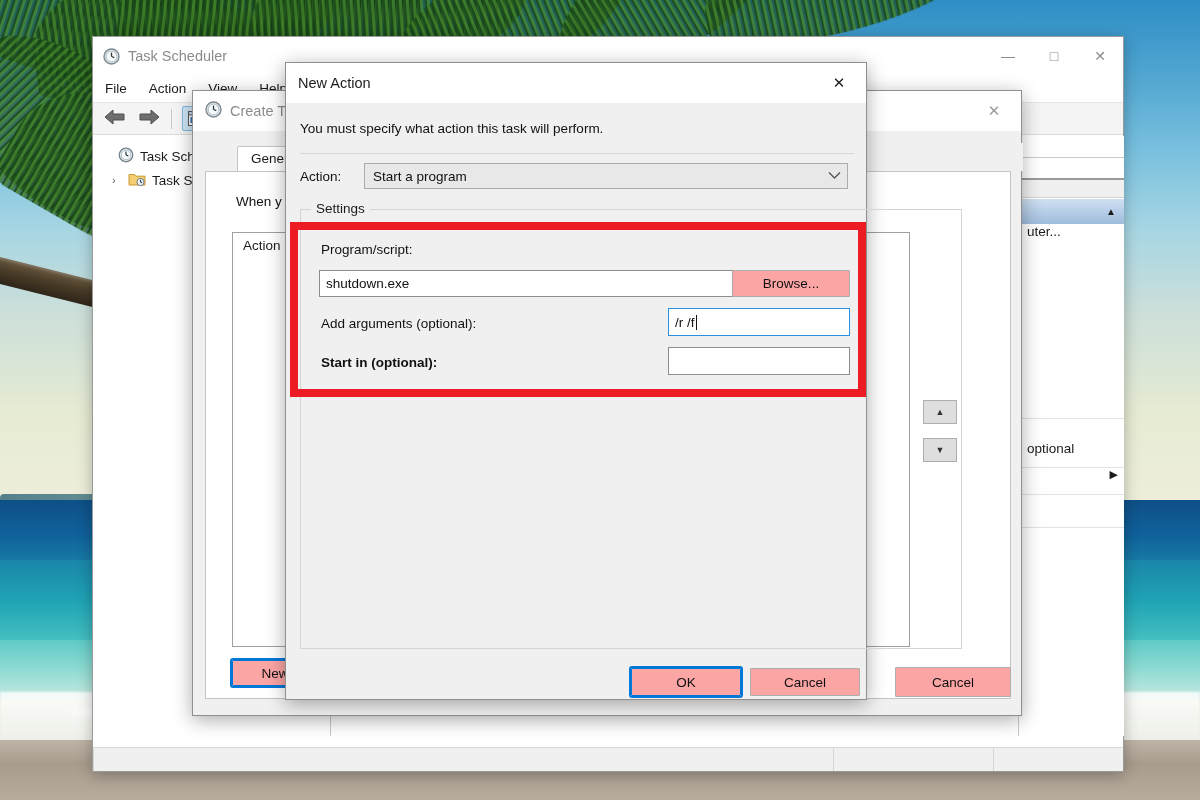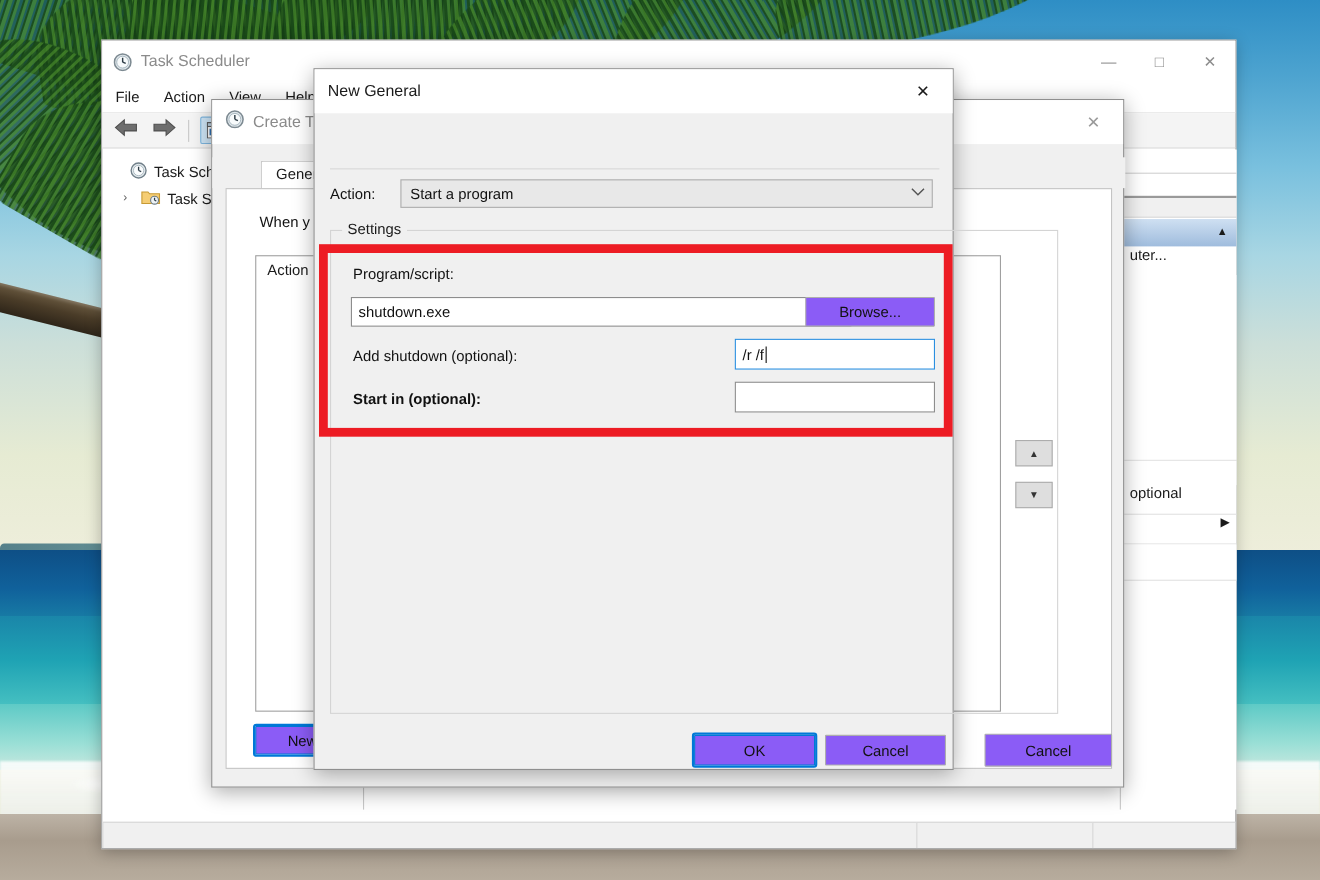--- a/index.html
+++ b/index.html
@@ -412,7 +412,7 @@
   <div class="dlg" style="left:285px; top:62px; width:582px; height:638px;">
 
     <div class="dlg-title" style="padding-left:12px;">
-      <span style="font-size:14.5px;color:#1b1b1b;">New General</span>
+      <span style="font-size:14.5px;color:#1b1b1b;">New Action</span>
       <div class="dlg-close dark">✕</div>
     </div>
 

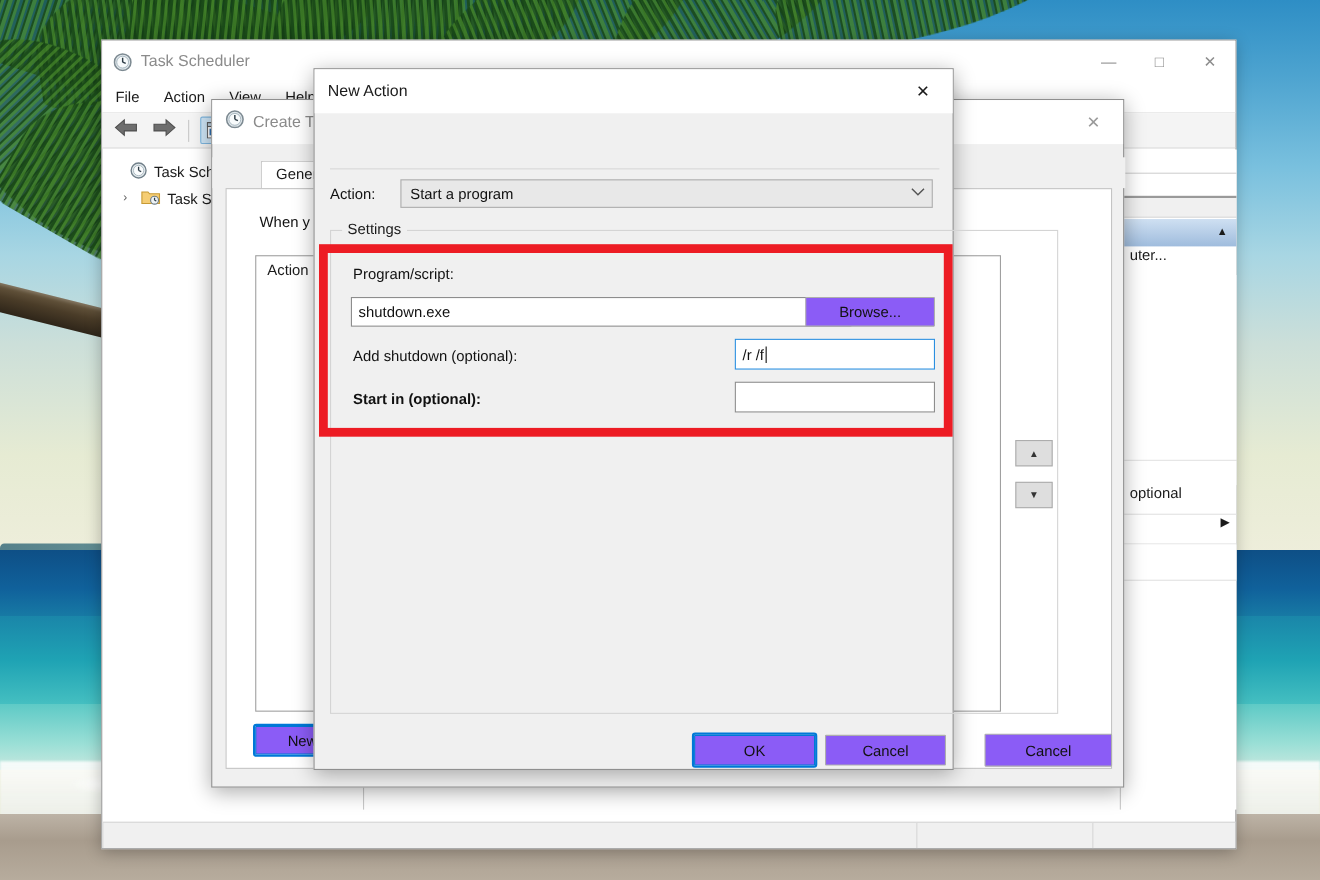--- a/index.html
+++ b/index.html
@@ -416,6 +416,7 @@
       <div class="dlg-close dark">✕</div>
     </div>
 
+    <div class="body-text" style="position:absolute; left:14px; top:58px;">You must specify what action this task will perform.</div>
 
     <div style="position:absolute; left:14px; top:90px; width:554px; height:1px; background:#d8d8d8;"></div>
 

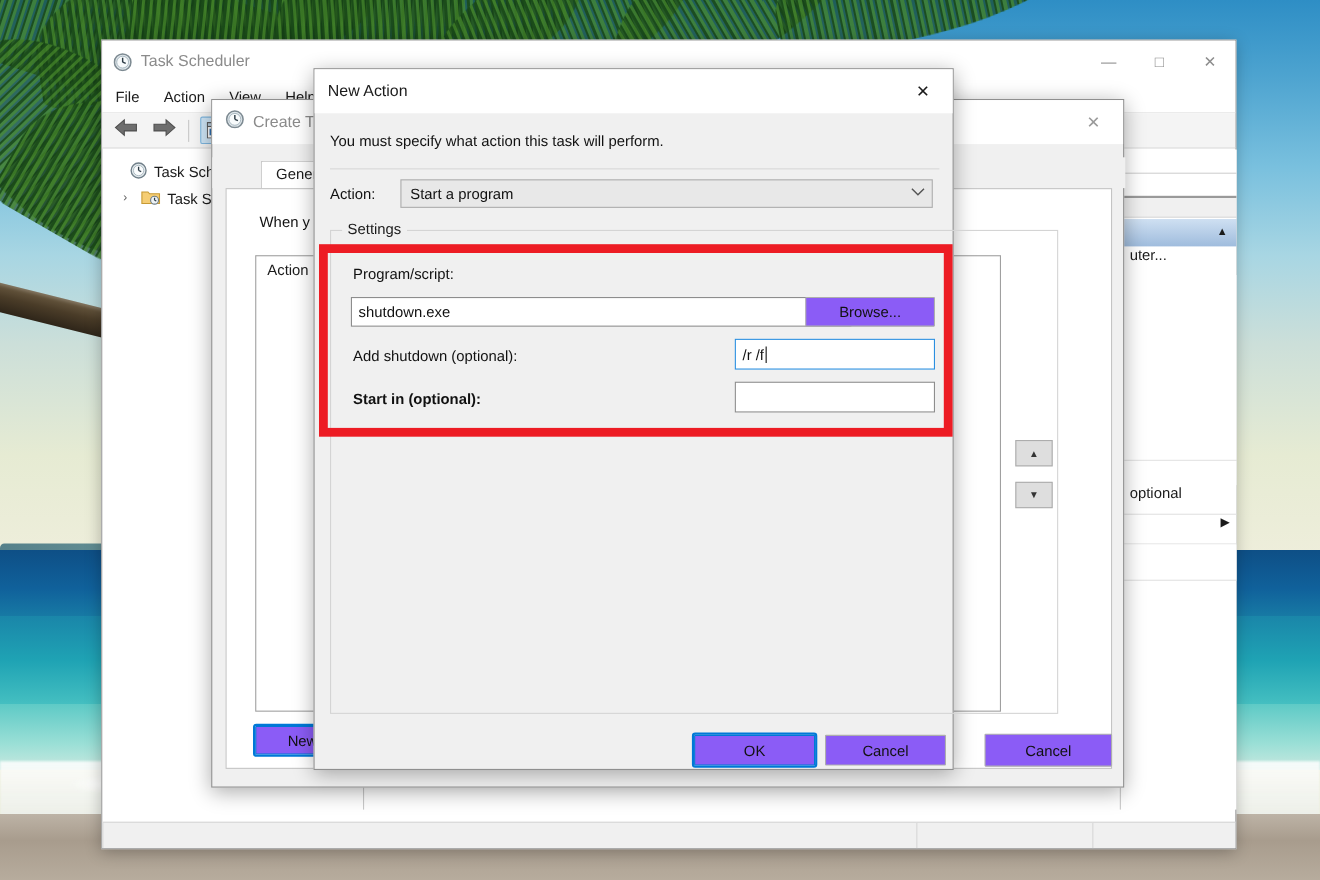--- a/index.html
+++ b/index.html
@@ -169,7 +169,7 @@
   }
 
   .btn {
-    background: #8b5cf6; border: 1px solid #adadad;
+    background: #fca5a5; border: 1px solid #adadad;
     font-size: 13.5px; color: #111; display: flex;
     align-items: center; justify-content: center; border-radius: 1px;
   }

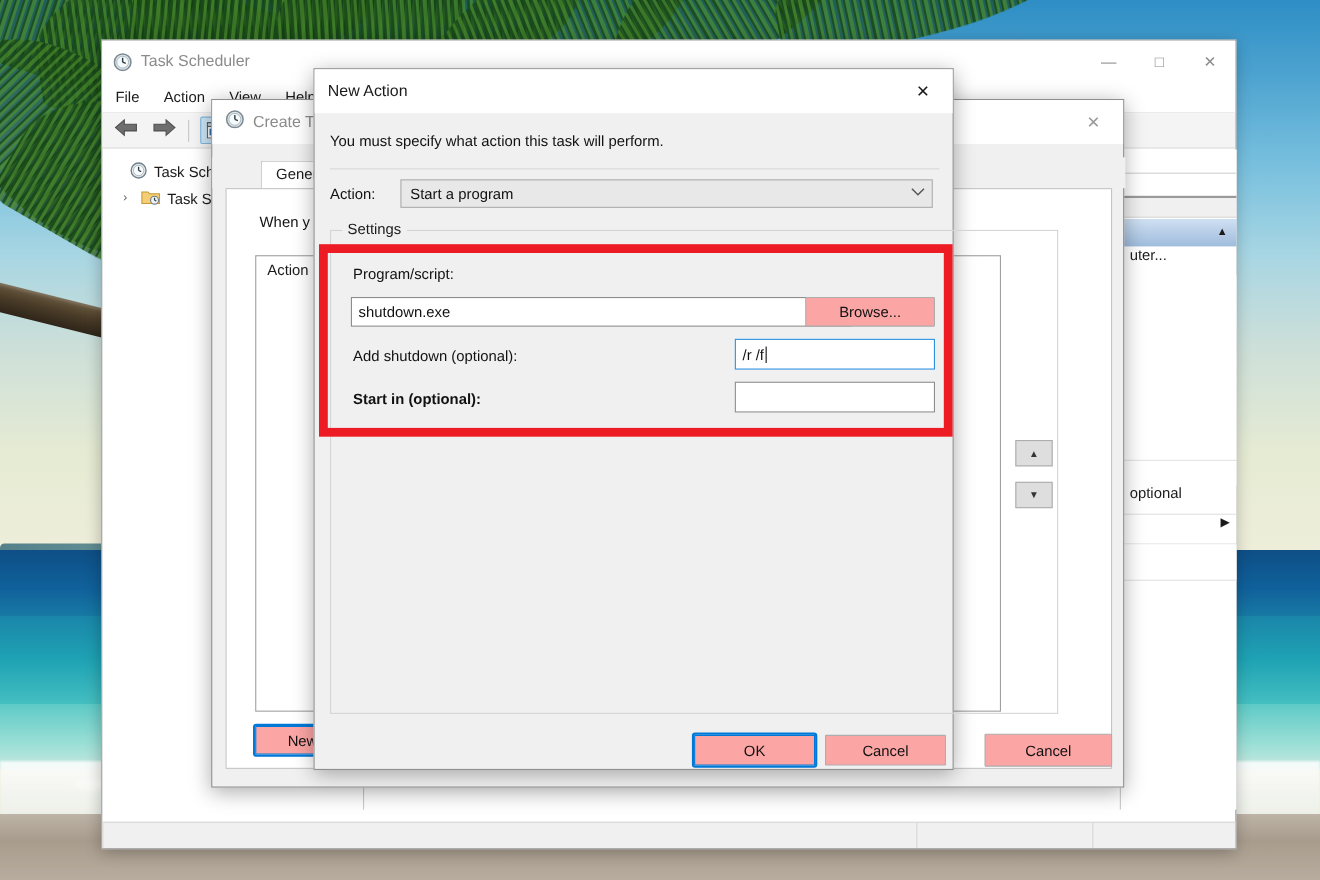--- a/index.html
+++ b/index.html
@@ -444,7 +444,7 @@
       <span>Browse...</span>
     </div>
 
-    <div class="lbl" style="position:absolute; left:35px; top:253px;">Add shutdown (optional):</div>
+    <div class="lbl" style="position:absolute; left:35px; top:253px;">Add arguments (optional):</div>
 
     <div class="field focused" style="position:absolute; left:382px; top:245px; width:182px; height:28px;">
       <span>/r /f</span>

